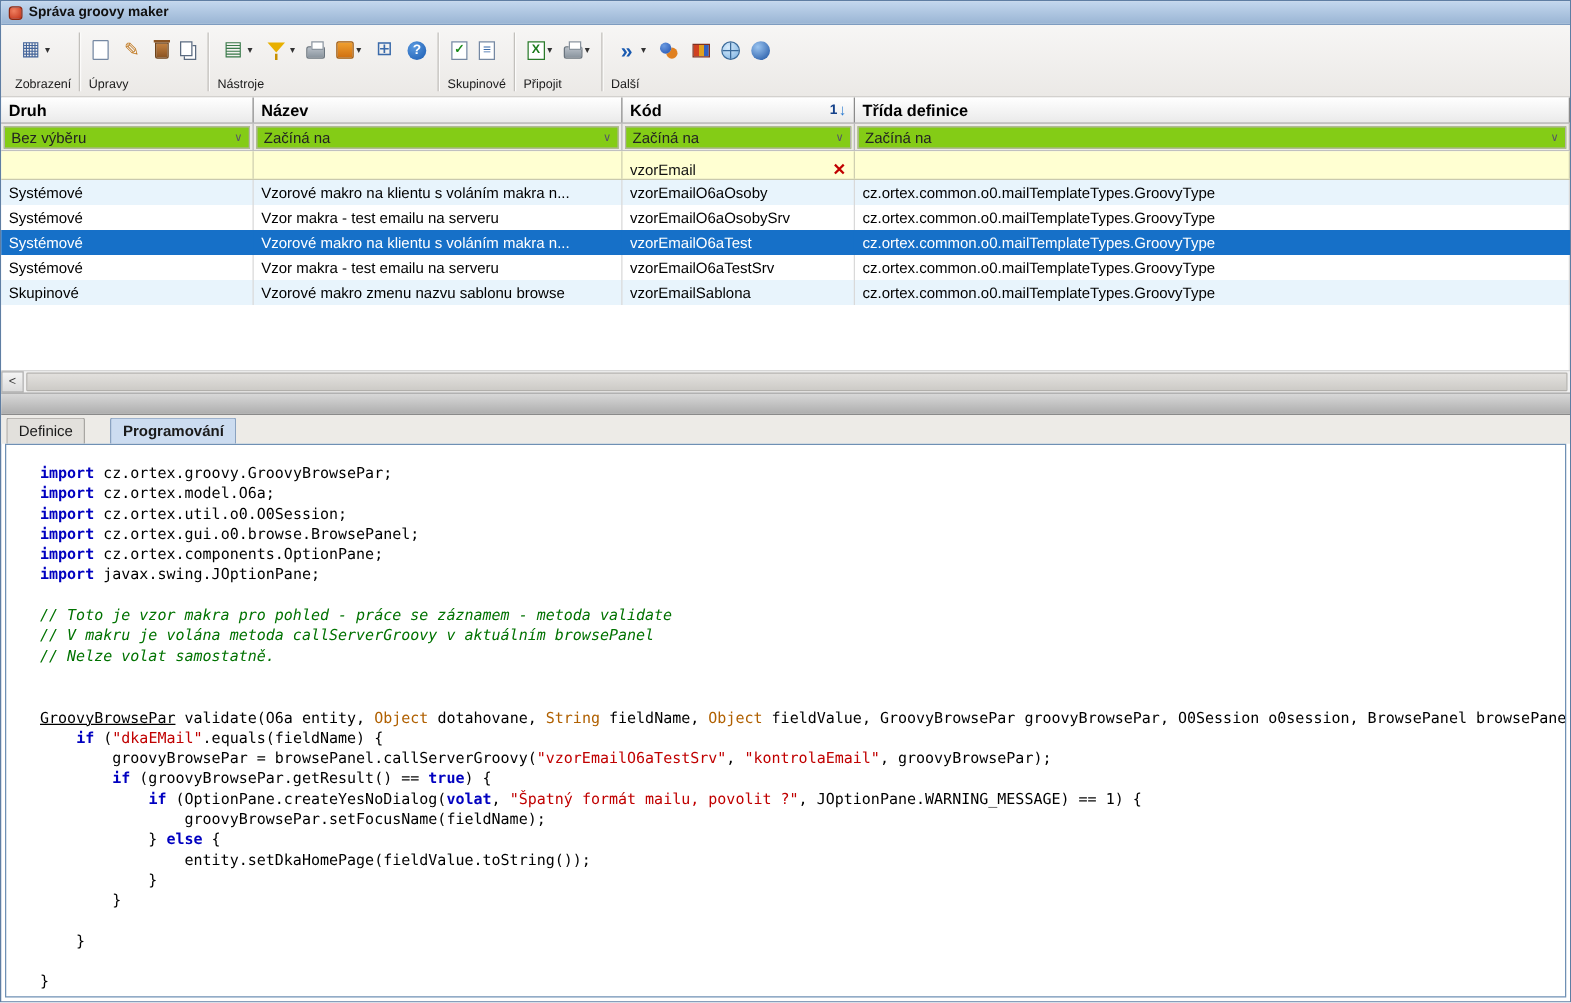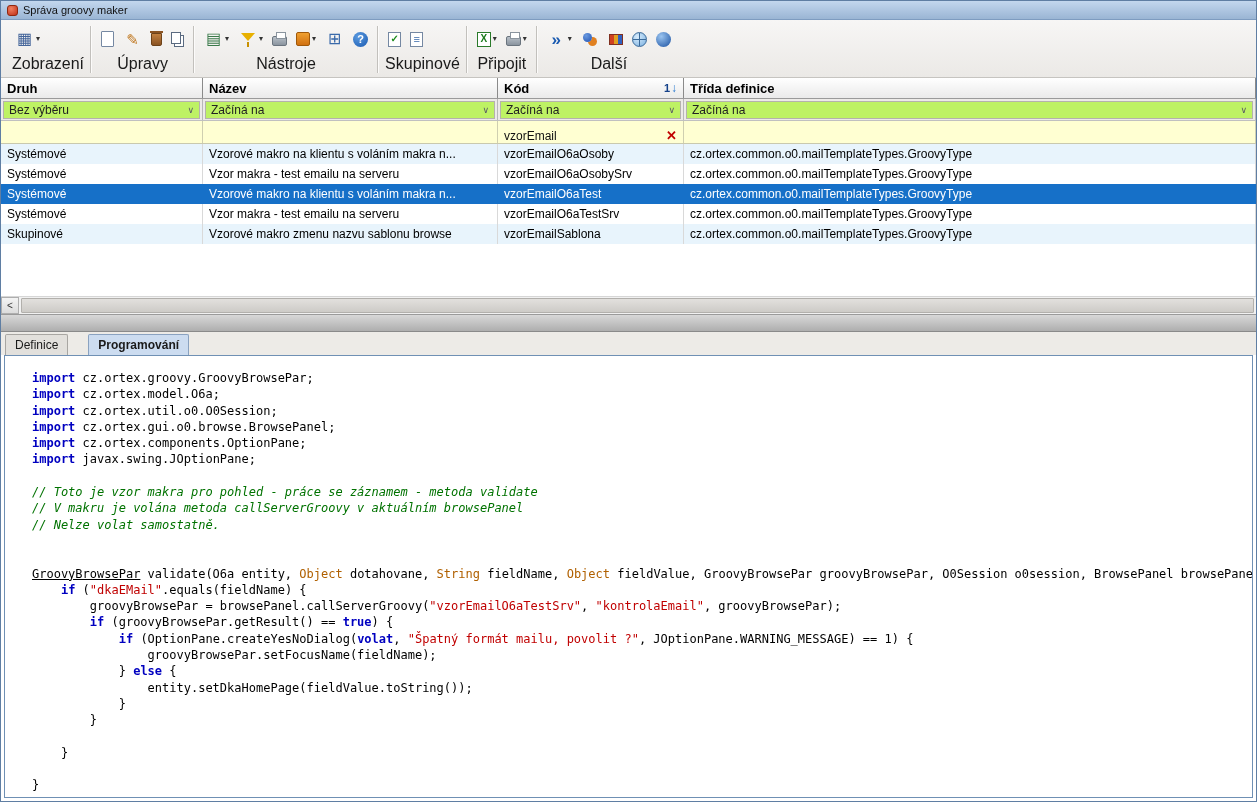--- a/index.html
+++ b/index.html
@@ -27,7 +27,7 @@
     background:radial-gradient(circle at 35% 30%, #f08060, #c03018);
     border:1px solid #902810;
   }
-  .title-text { font-size:11px; font-weight:normal; color:#101010; }
+  .title-text { font-size:11px; font-weight:bold; color:#101010; }
 
   
   .toolbar {

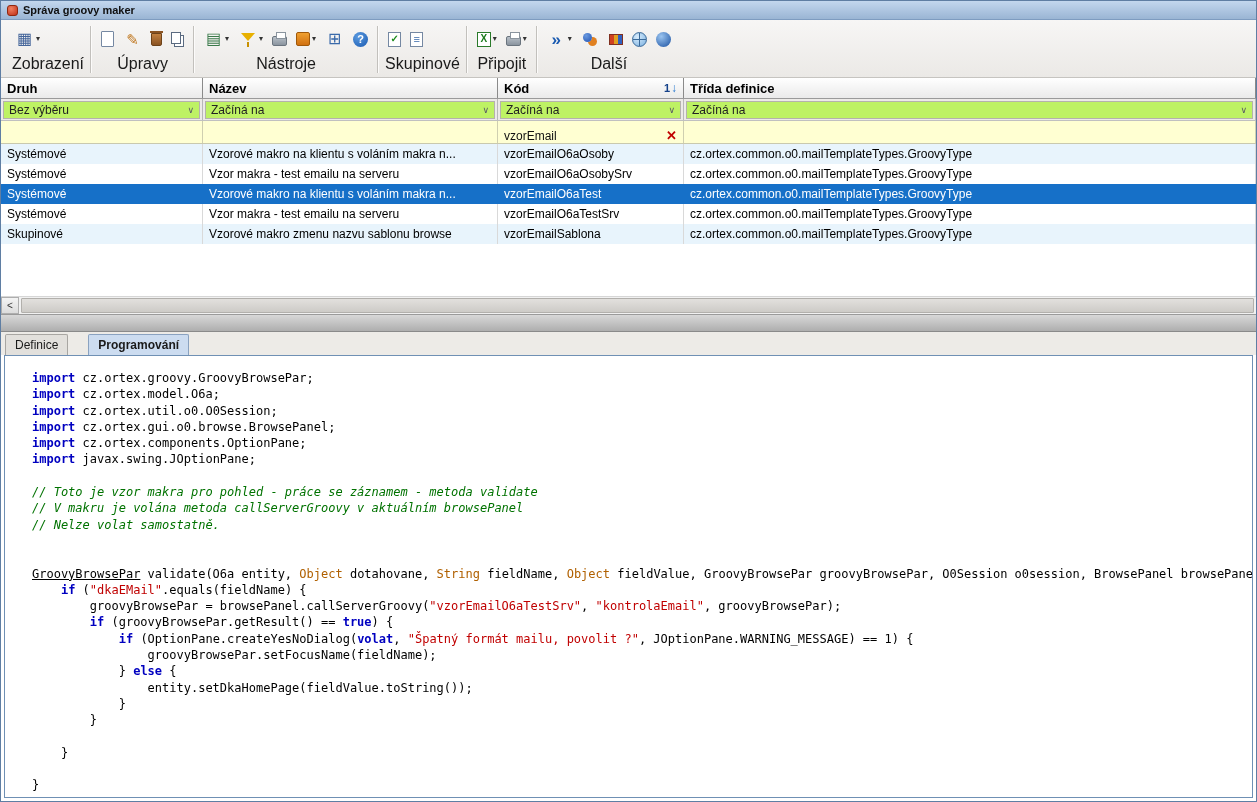--- a/index.html
+++ b/index.html
@@ -38,7 +38,7 @@
   }
   .tb-group { display:flex; flex-direction:column; justify-content:space-between; padding:1px 5px; }
   .tb-icons { display:flex; align-items:center; gap:3px; height:34px; }
-  .tb-label { font-size:16px; color:#1a1a1a; text-align:center; padding-bottom:3px; white-space:nowrap; }
+  .tb-label { font-size:10px; color:#1a1a1a; text-align:left; padding-bottom:3px; white-space:nowrap; }
   .tb-sep { width:2px; border-left:1px solid #c2c0bc; border-right:1px solid #fcfbfa; margin:4px 1px; }
   .tb-btn { display:flex; align-items:center; gap:2px; padding:2px 2px; border:1px solid transparent; border-radius:2px; cursor:default; }
   .dd { font-size:8px; color:#333; line-height:1; }

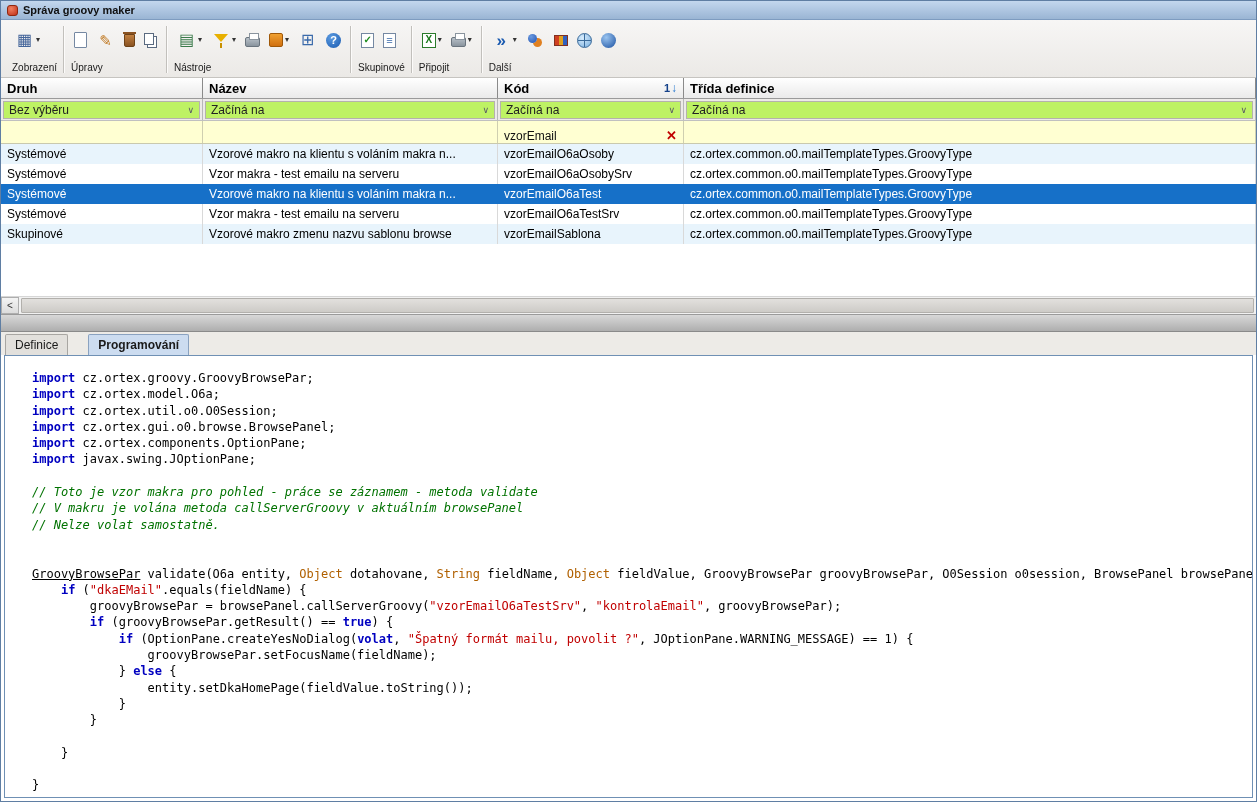--- a/index.html
+++ b/index.html
@@ -92,7 +92,7 @@
   .fcell { display:flex; align-items:center; border-right:1px solid #b8b8b8; padding:1px 2px; }
   .combo {
     flex:1; height:18px; display:flex; align-items:center; justify-content:space-between;
-    background:#bef264; border:1px solid #b5b2ad; font-size:12px; color:#222; padding:0 5px;
+    background:#84cc16; border:1px solid #b5b2ad; font-size:12px; color:#222; padding:0 5px;
     white-space:nowrap; overflow:hidden;
   }
   .chev { font-size:9px; color:#556; margin-left:4px; }

